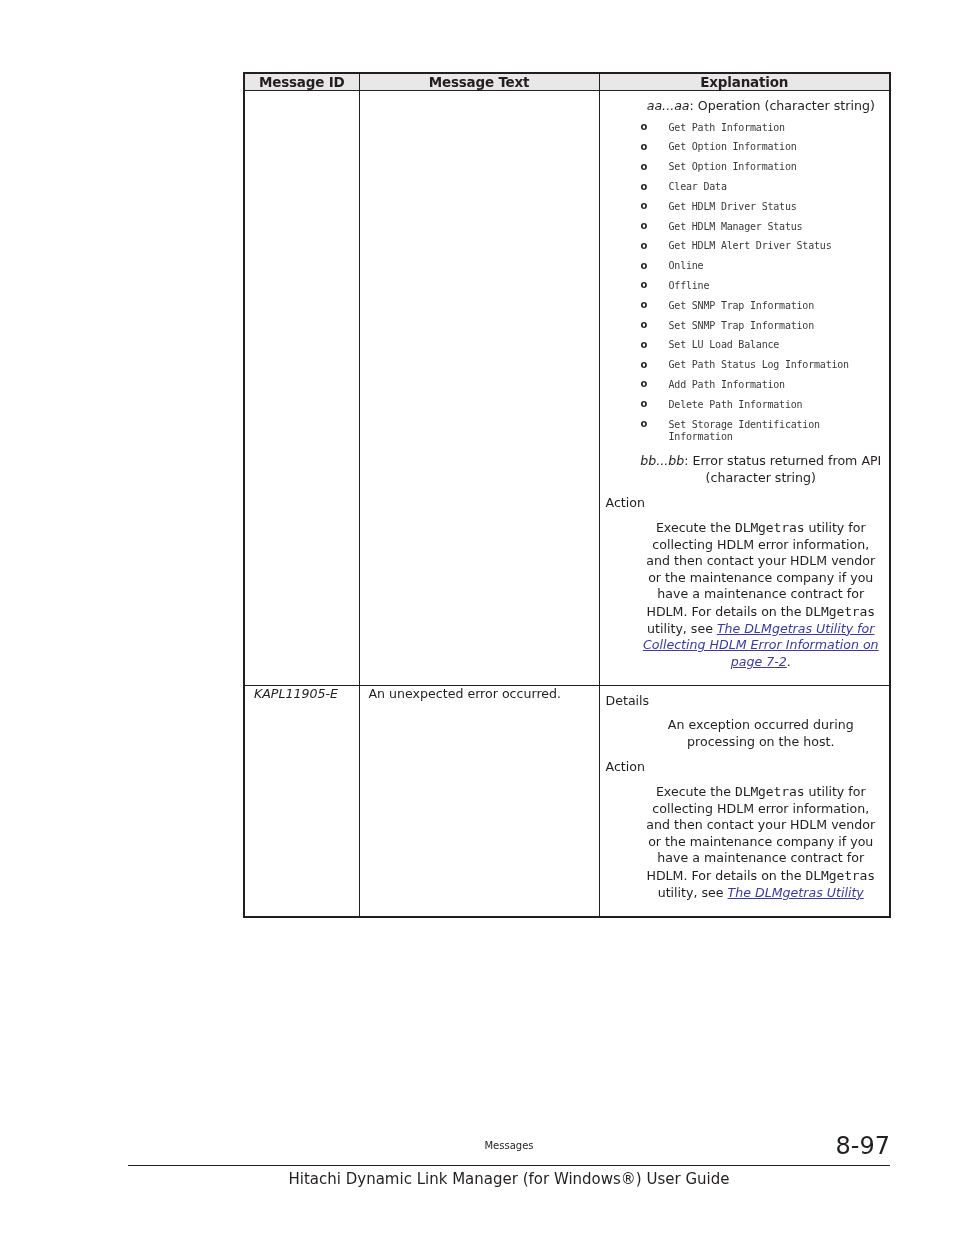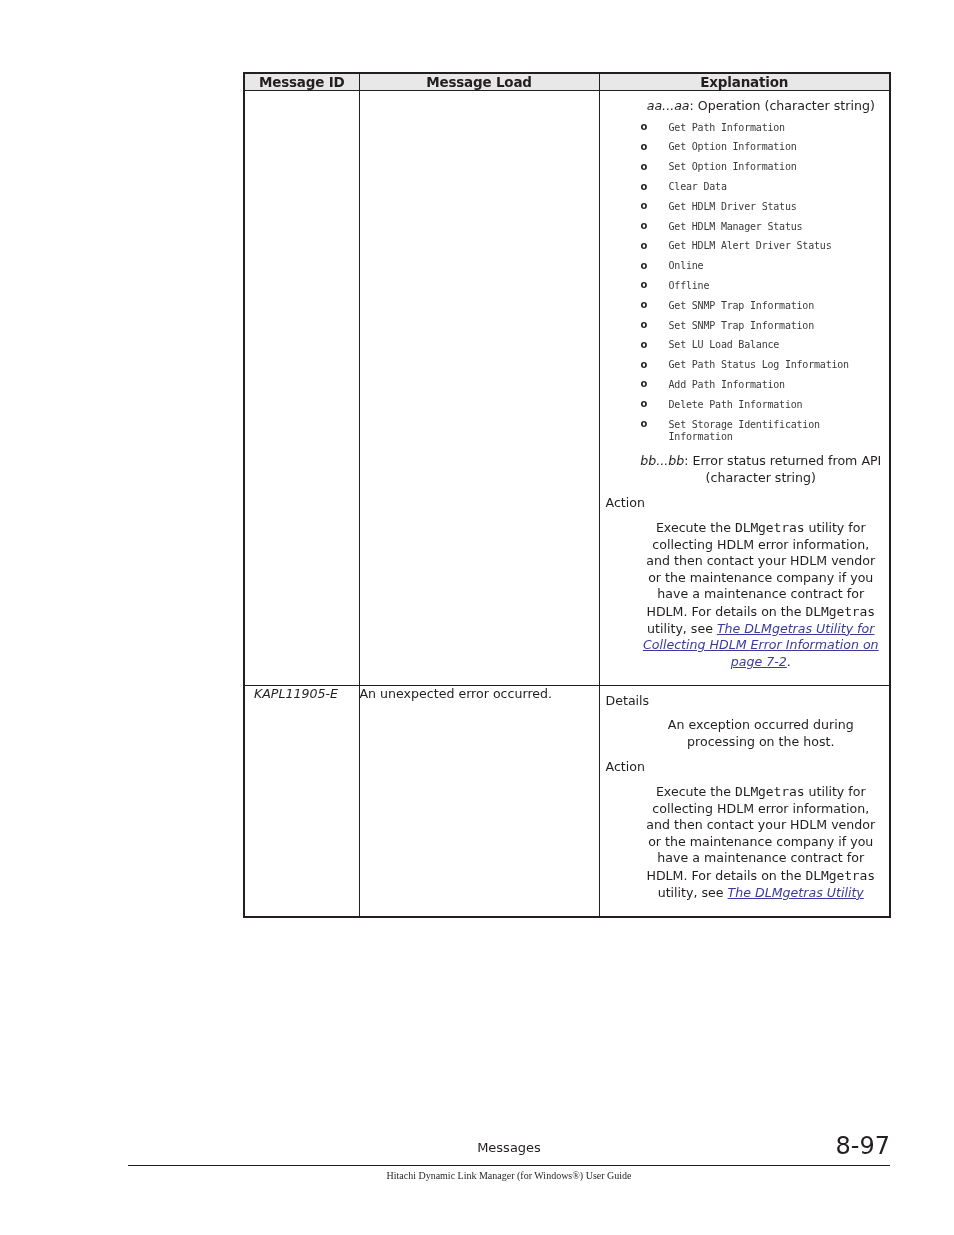--- a/index.html
+++ b/index.html
@@ -173,7 +173,7 @@
     <thead>
       <tr>
         <th>Message ID</th>
-        <th>Message Load</th>
+        <th>Message Text</th>
         <th>Explanation</th>
       </tr>
     </thead>

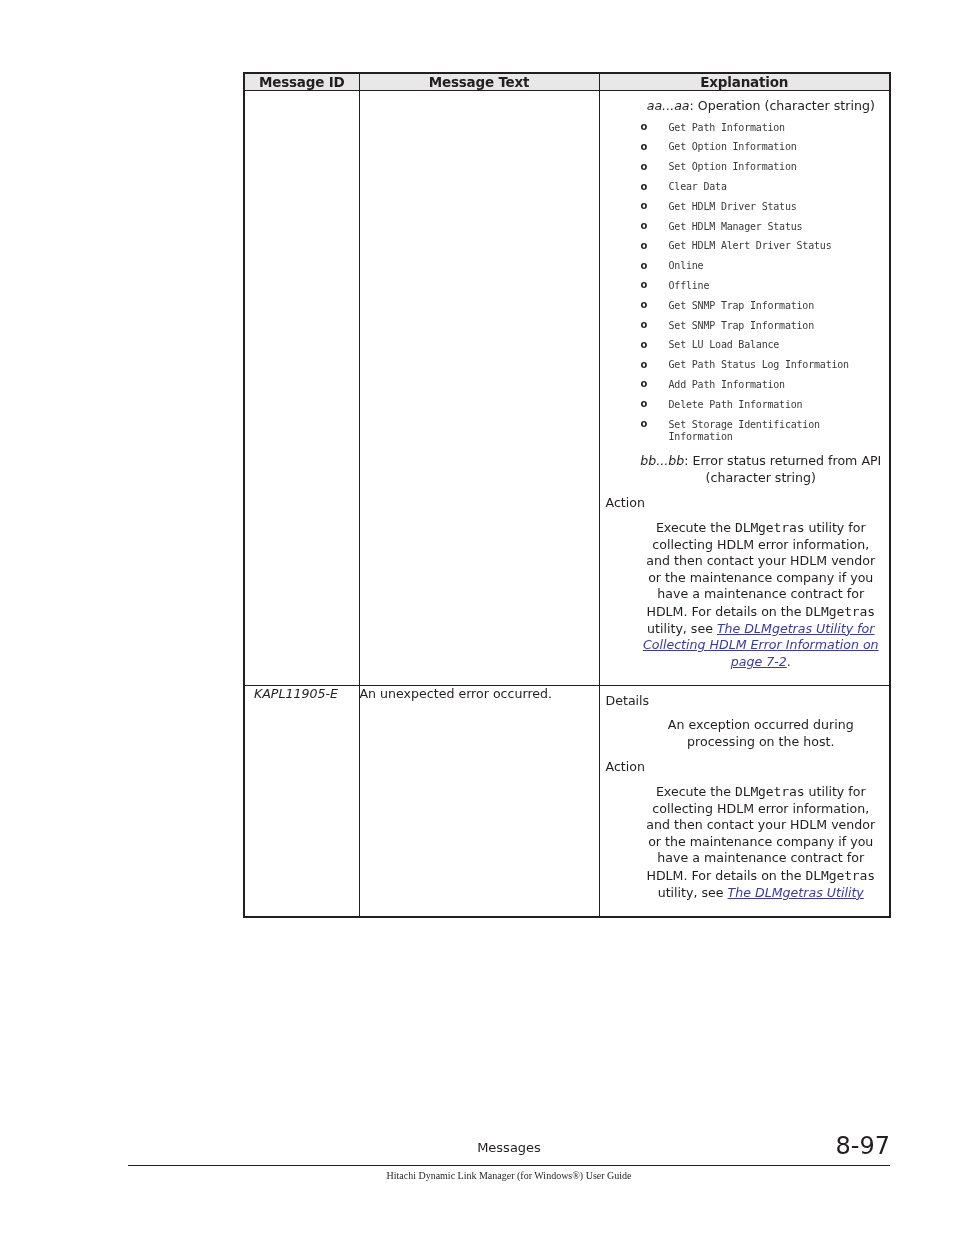--- a/index.html
+++ b/index.html
@@ -61,7 +61,7 @@
     color: #231f20;
   }
   .cell.id-cell   { padding-left: 9px; font-style: italic; }
-  .cell.text-cell { }
+  .cell.text-cell { padding-left: 9px; }
   .cell.expl-cell { padding: 7px 6px 6px 6px; }
 
   

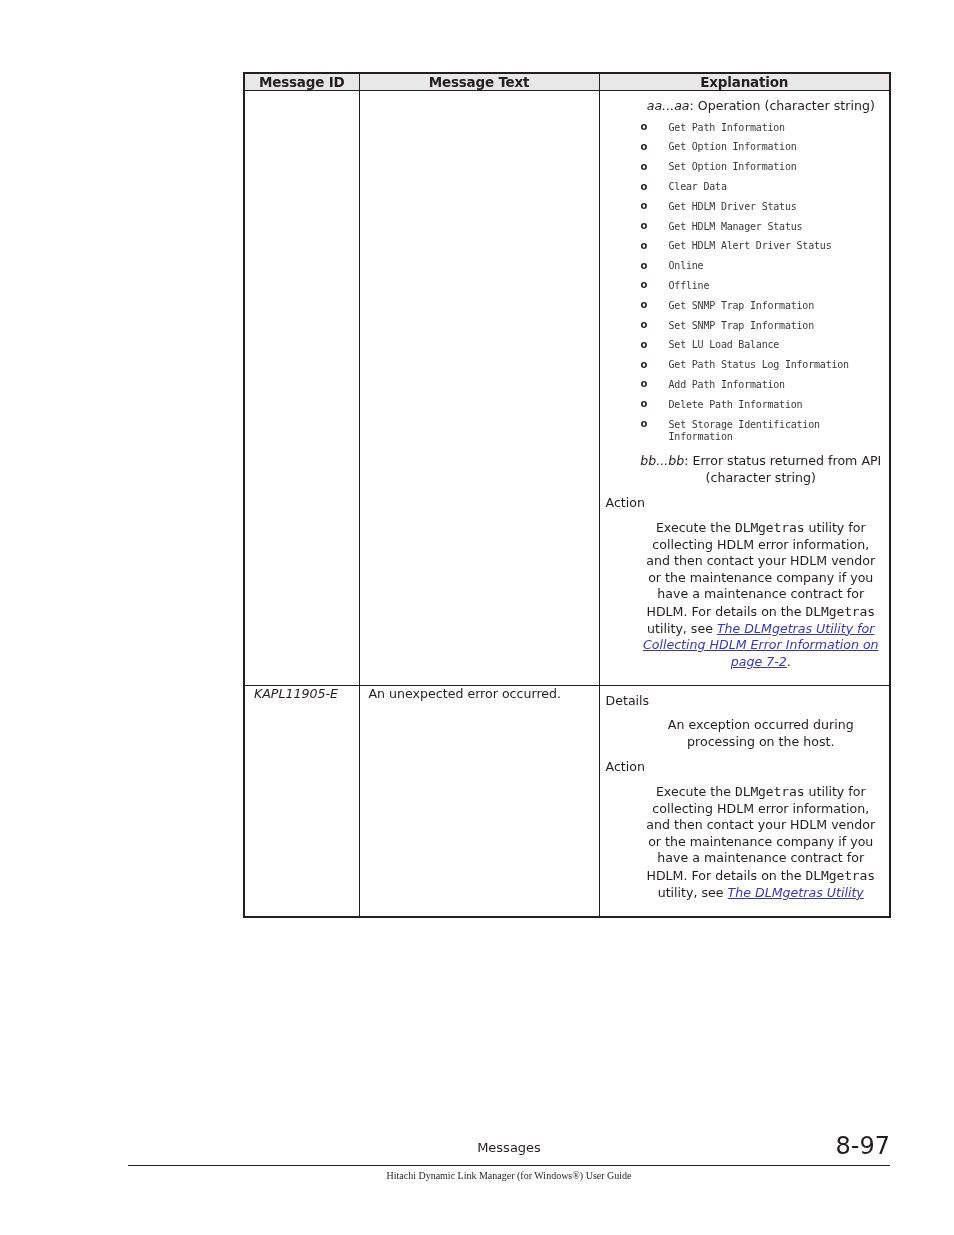--- a/index.html
+++ b/index.html
@@ -136,7 +136,7 @@
     position: absolute;
     left: 0; right: 0;
     text-align: center;
-    font-size: 13px;
+    font-size: 10px;
     color: #231f20;
   }
   .footer-page {

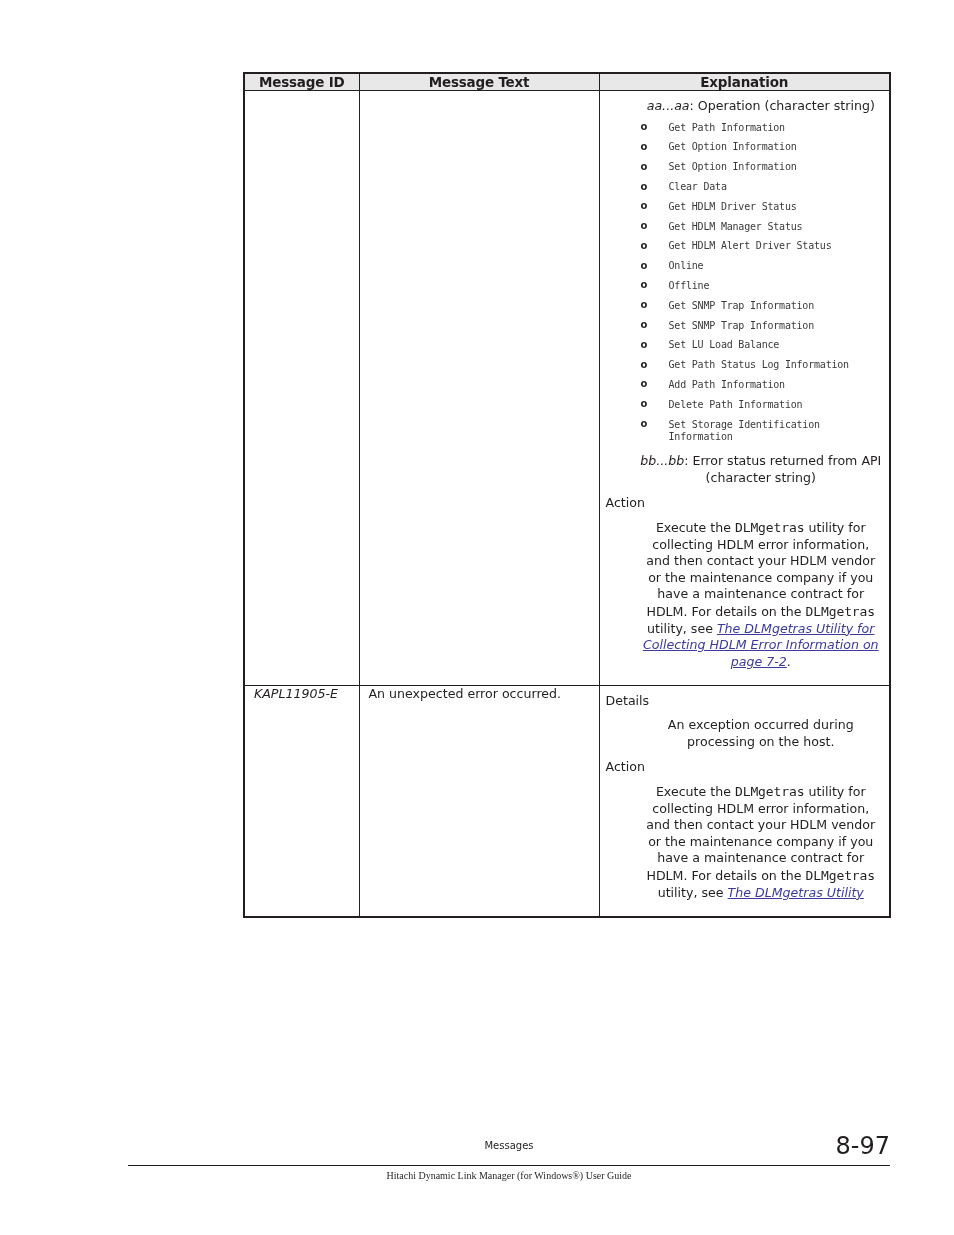--- a/index.html
+++ b/index.html
@@ -153,10 +153,9 @@
   }
   .footer-title {
     text-align: center;
-    font-size: 10px;
+    font-size: 15px;
     color: #231f20;
     padding-top: 4px;
-    font-family: Liberation Serif, serif;
   }
 </style>
 </head>

